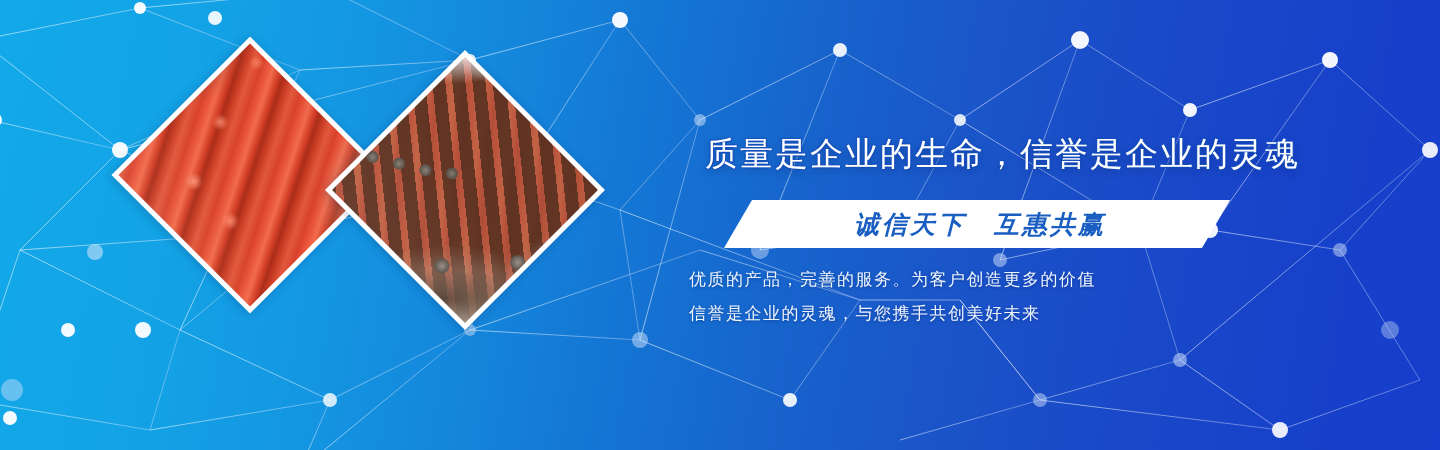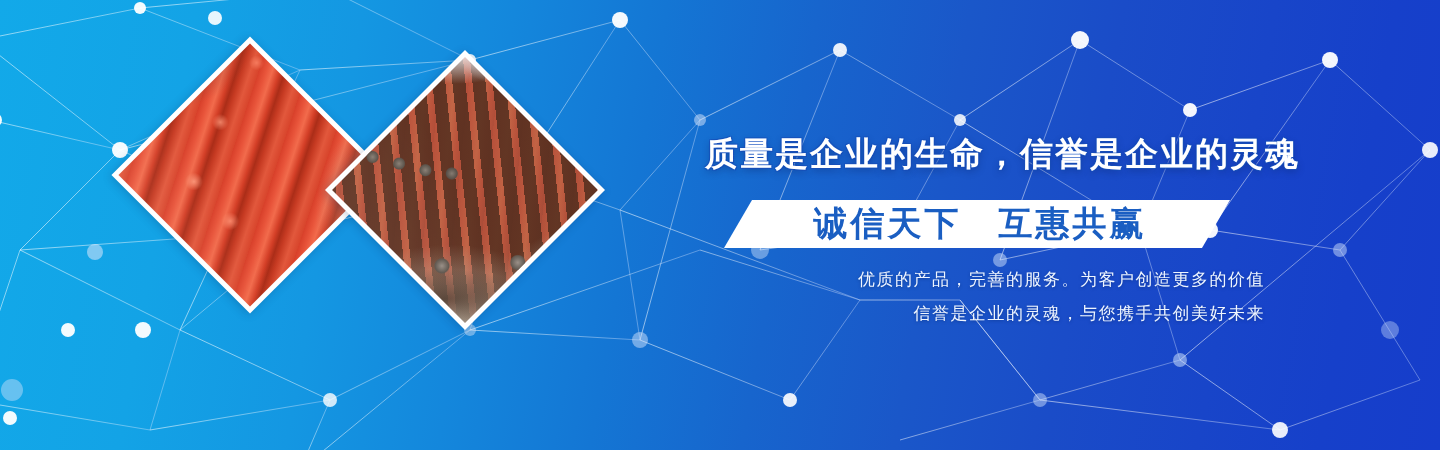--- a/index.html
+++ b/index.html
@@ -113,7 +113,7 @@
   #headline{
     position:absolute;left:705px;top:132px;width:560px;
     text-align:center;
-    font-size:33px;font-weight:bold;letter-spacing:2px;
+    font-size:33px;font-weight:normal;letter-spacing:2px;
     color:#ffffff;
     white-space:nowrap;
     text-shadow:

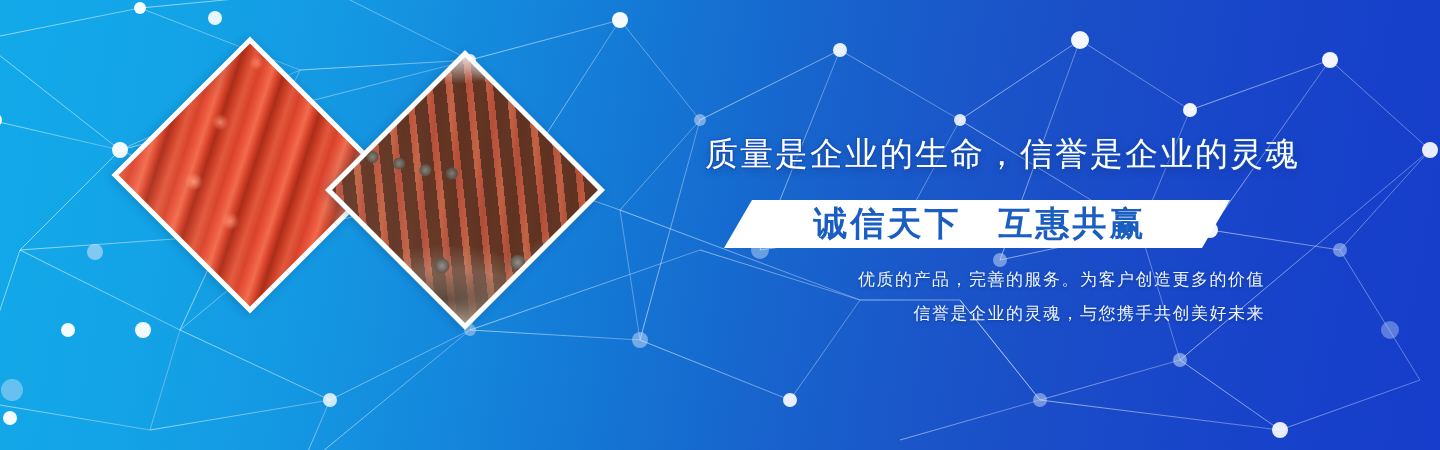--- a/index.html
+++ b/index.html
@@ -135,9 +135,9 @@
   #ribbon-text{
     position:absolute;left:724px;top:200px;width:506px;height:48px;
     display:flex;align-items:center;justify-content:center;
-    font-size:34px;font-weight:bold;letter-spacing:3px;
+    font-size:25px;font-weight:bold;letter-spacing:3px;
     color:#1a5ec2;white-space:nowrap;
-    padding-left:6px;box-sizing:border-box;
+    padding-left:6px;box-sizing:border-box;font-style:italic;
   }
 
   

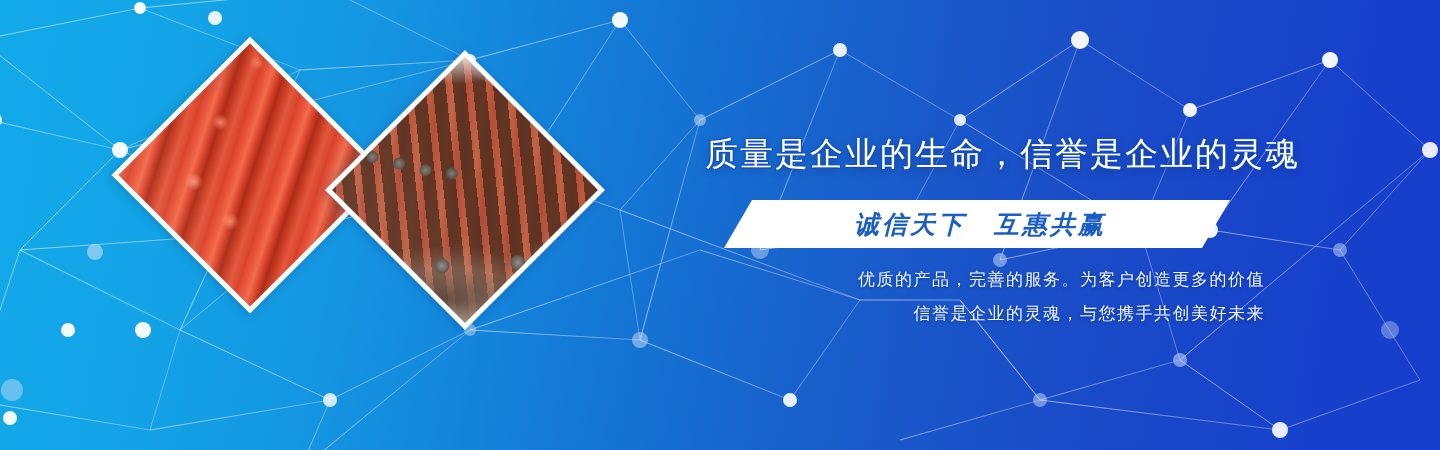--- a/index.html
+++ b/index.html
@@ -142,8 +142,8 @@
 
   
   #subtitle{
-    position:absolute;left:705px;top:262px;width:560px;
-    text-align:right;
+    position:absolute;left:689px;top:262px;width:560px;
+    text-align:left;
   }
   #subtitle div{
     font-size:17px;color:#eef5ff;letter-spacing:1.5px;

